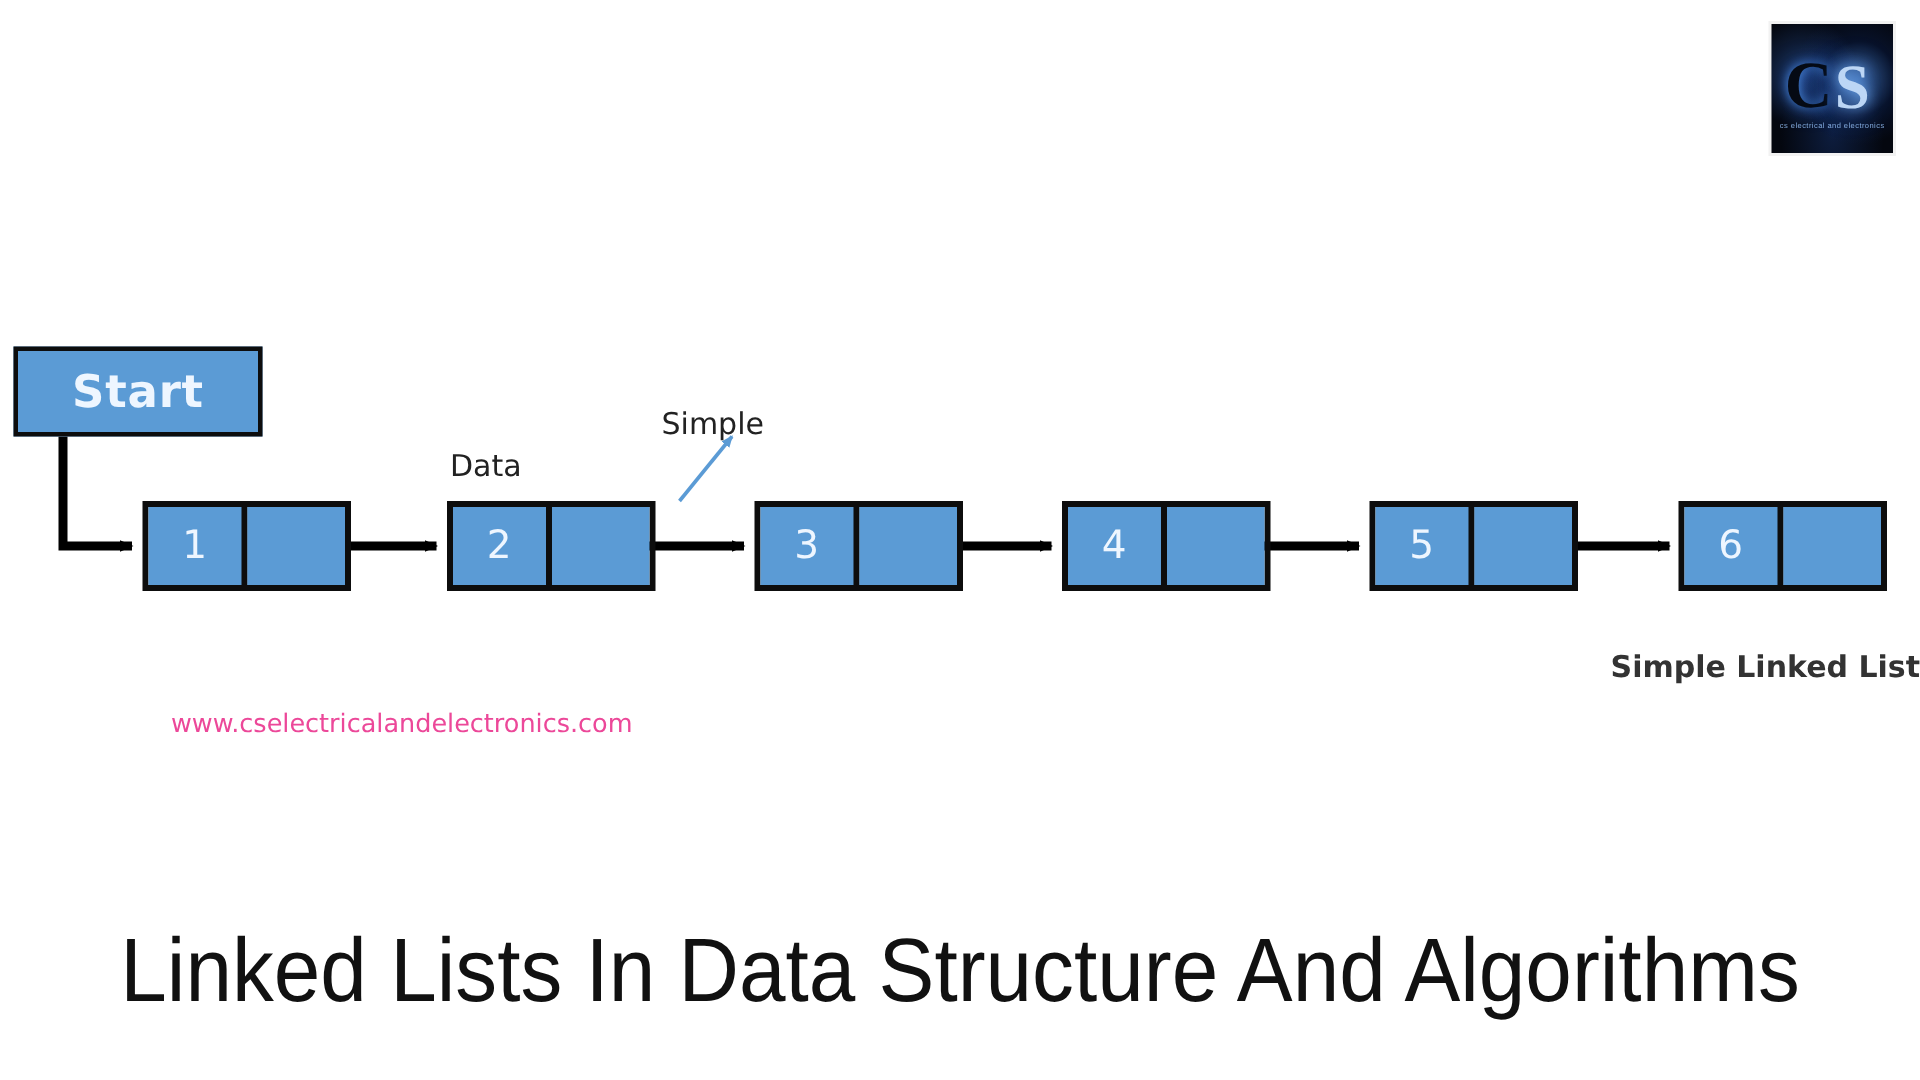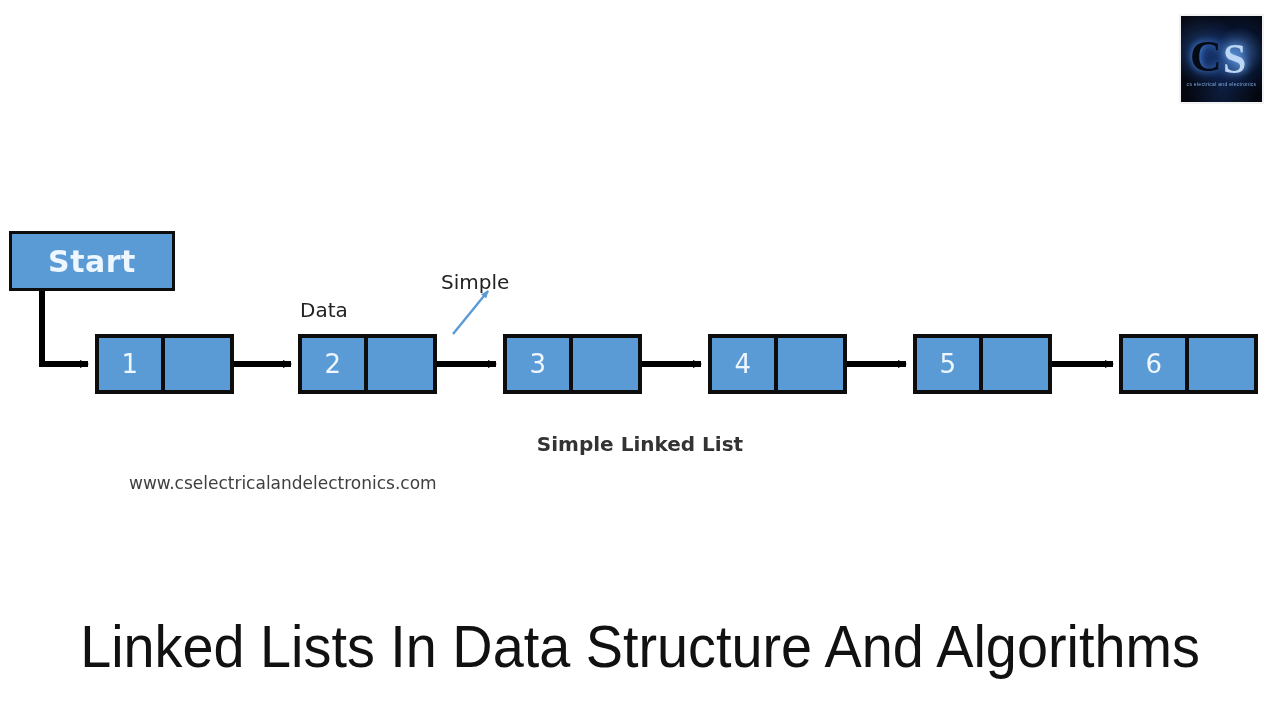--- a/index.html
+++ b/index.html
@@ -152,7 +152,7 @@
     left: 0;
     top: 432px;
     width: 1280px;
-    text-align: center;
+    text-align: right;
     font-size: 20px;
     font-weight: bold;
     color: #333333;

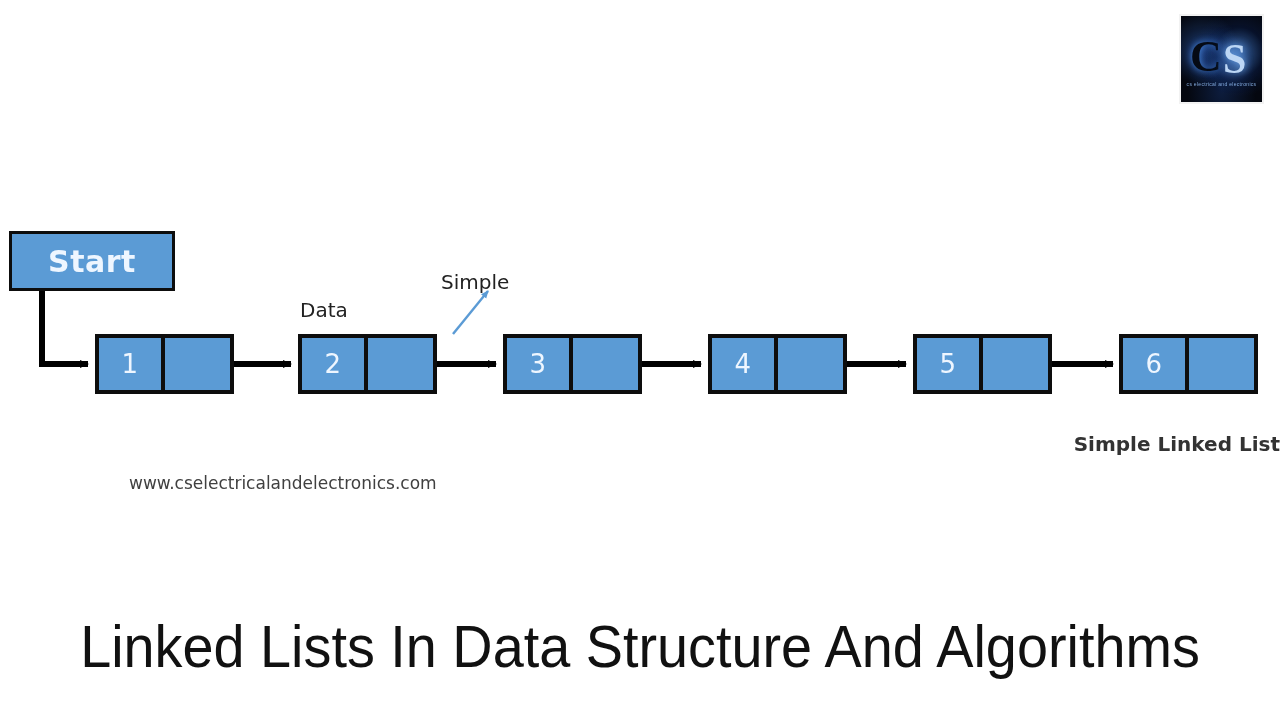--- a/index.html
+++ b/index.html
@@ -160,10 +160,10 @@
   }
   .watermark {
     position: absolute;
-    left: 129px;
+    left: 114px;
     top: 473px;
     font-size: 17px;
-    color: #404040;
+    color: #ec4899;
     font-family: "DejaVu Sans", sans-serif;
   }
 

